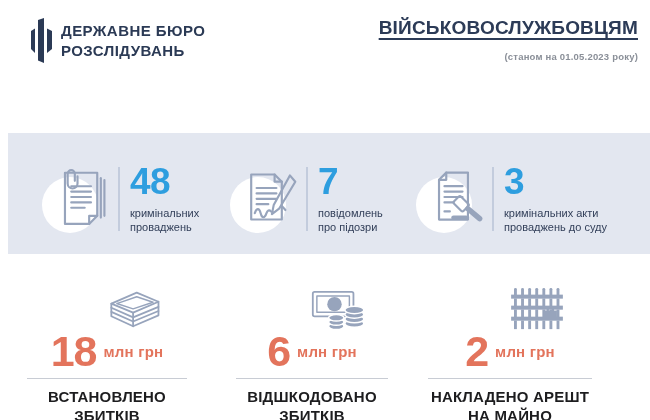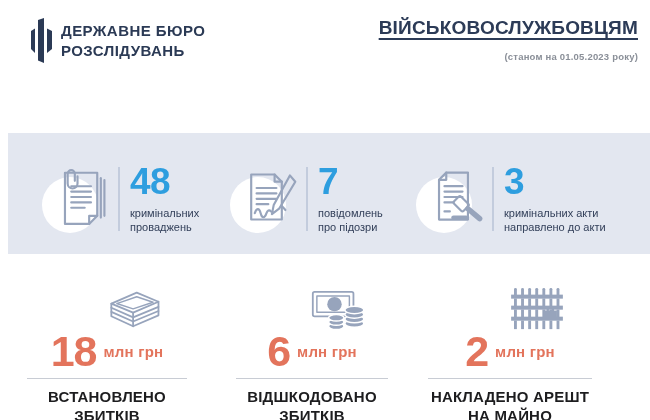--- a/index.html
+++ b/index.html
@@ -145,7 +145,7 @@
       <div class="band-num">3</div>
       <div class="band-label">
         <span class="nowrap">кримінальних акти</span><br>
-        <span class="nowrap">направлено до акти</span>
+        <span class="nowrap">проваджень до суду</span>
       </div>
     </div>
   </div>

